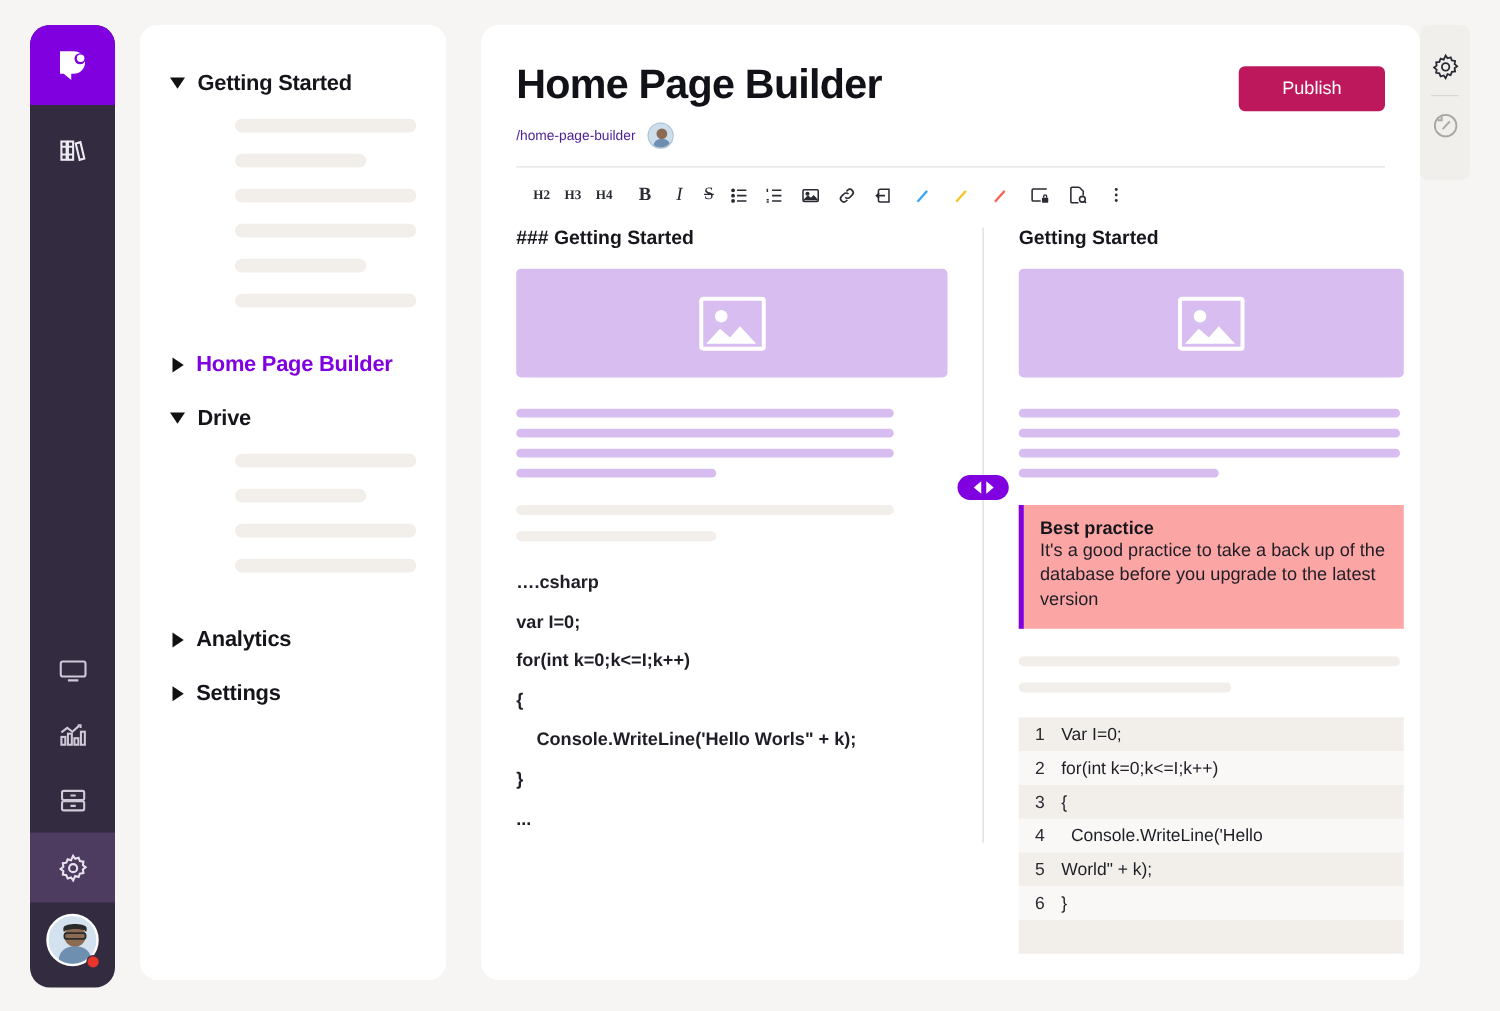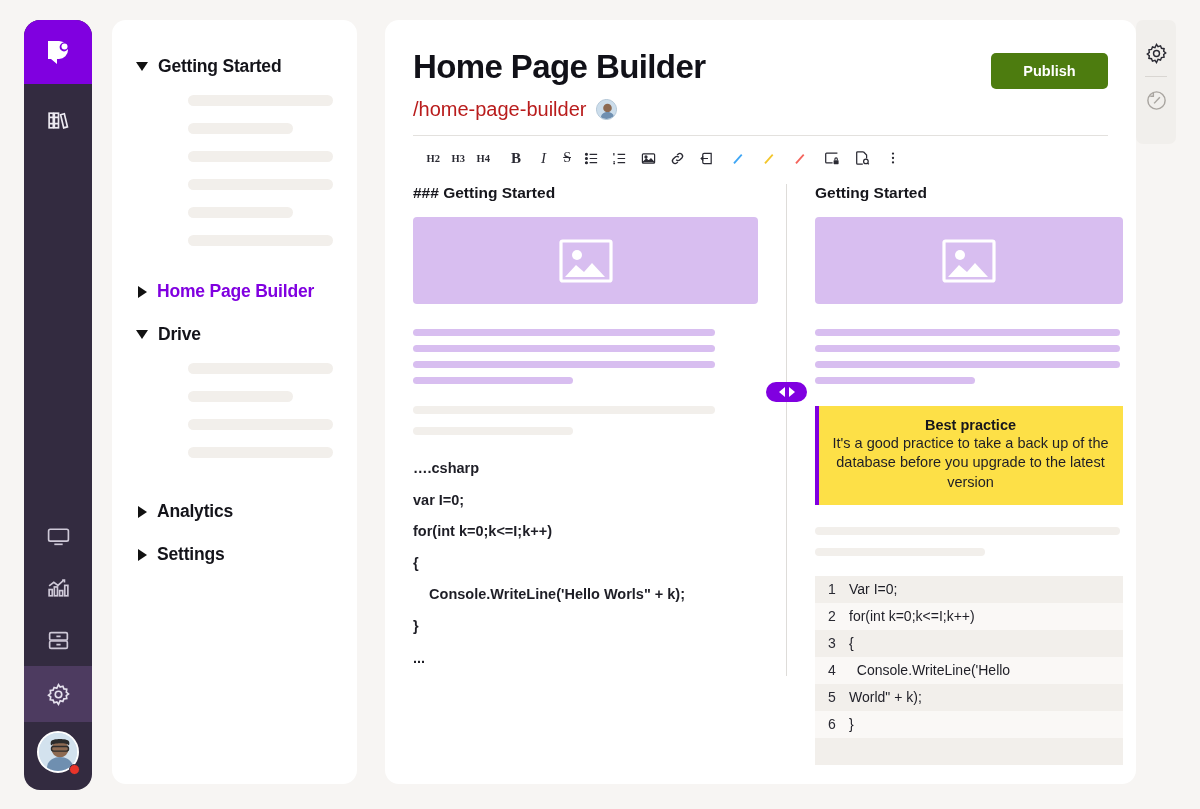--- a/index.html
+++ b/index.html
@@ -93,9 +93,9 @@
   .title-row { display: flex; align-items: flex-start; justify-content: space-between; }
   .page-title { font-size: 33px; font-weight: 700; color: #111118; letter-spacing: -0.6px; }
   .publish-btn {
-    background: #4d7c0f; color: #fff; border: none;
+    background: #be185d; color: #fff; border: none;
     font-family: "Liberation Sans", sans-serif;
-    font-size: 14.5px; font-weight: 700;
+    font-size: 14.5px; font-weight: 400;
     padding: 10px 12px; width: 117px; border-radius: 5px;
     cursor: pointer; margin-top: 5px;
   }

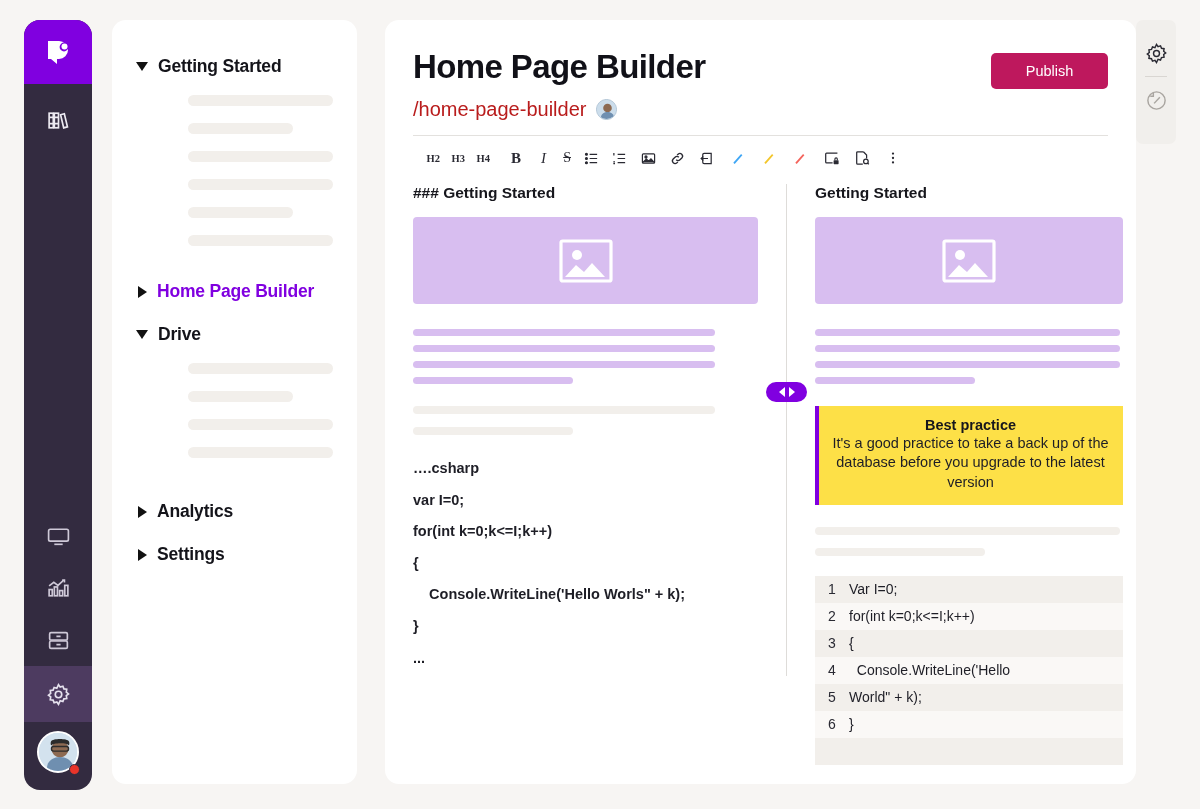--- a/index.html
+++ b/index.html
@@ -100,7 +100,7 @@
     cursor: pointer; margin-top: 5px;
   }
   .slug-row { display: flex; align-items: center; gap: 10px; margin-top: 9px; }
-  .slug { font-size: 20px; color: #b91c1c; }
+  .slug { font-size: 11px; color: #4c1d95; }
   .slug-avatar {
     width: 21px; height: 21px; border-radius: 50%;
     background: #C9DCEC; border: 1px solid #AFC3D4; overflow: hidden; position: relative;

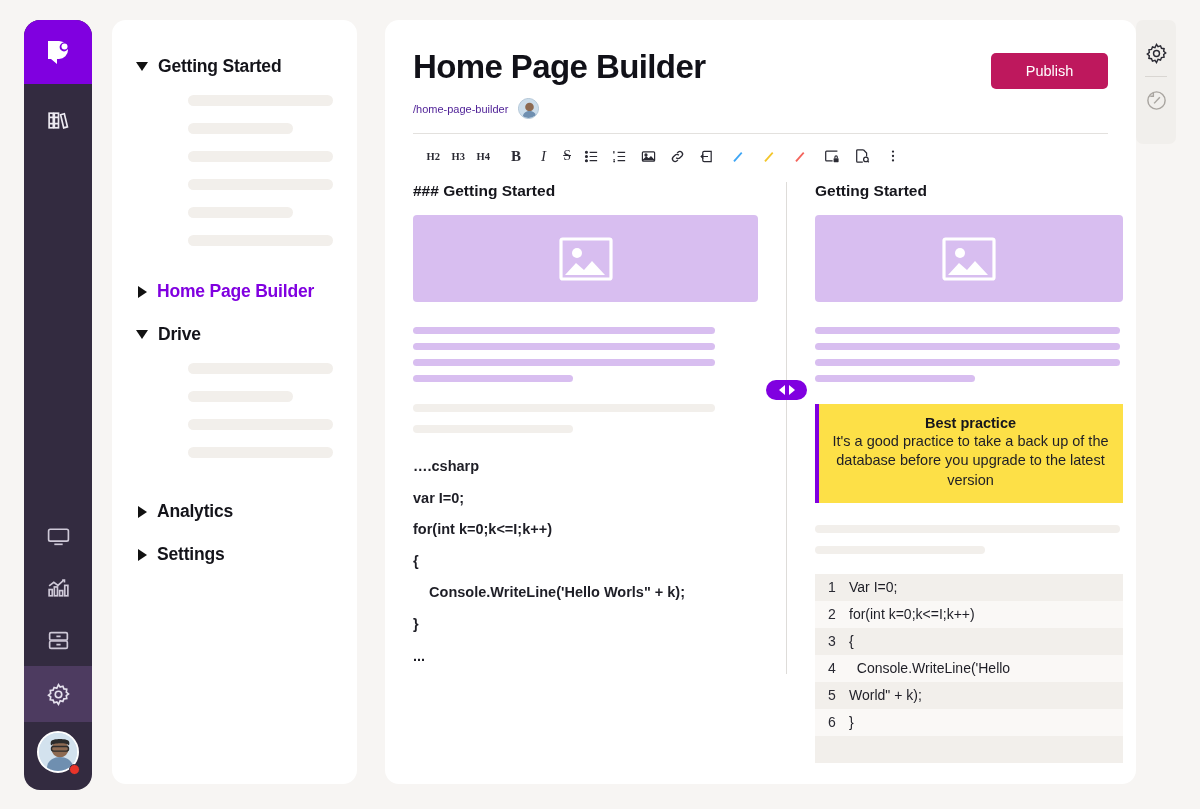--- a/index.html
+++ b/index.html
@@ -155,8 +155,8 @@
   .code-plain { margin-top: 18px; font-size: 14.5px; color: #1E1E26; line-height: 2.18; white-space: pre; font-weight: bold; }
 
   .callout {
-    background: #fde047; border-left: 4px solid #8000E0;
-    padding: 11px 14px 13px 13px; margin-top: 22px; text-align: center;
+    background: #fca5a5; border-left: 4px solid #8000E0;
+    padding: 11px 14px 13px 13px; margin-top: 22px;
   }
   .callout-title { font-size: 14.5px; font-weight: 700; color: #16161C; margin-bottom: 1px; }
   .callout-body { font-size: 14.5px; color: #1E1E26; line-height: 1.33; }

